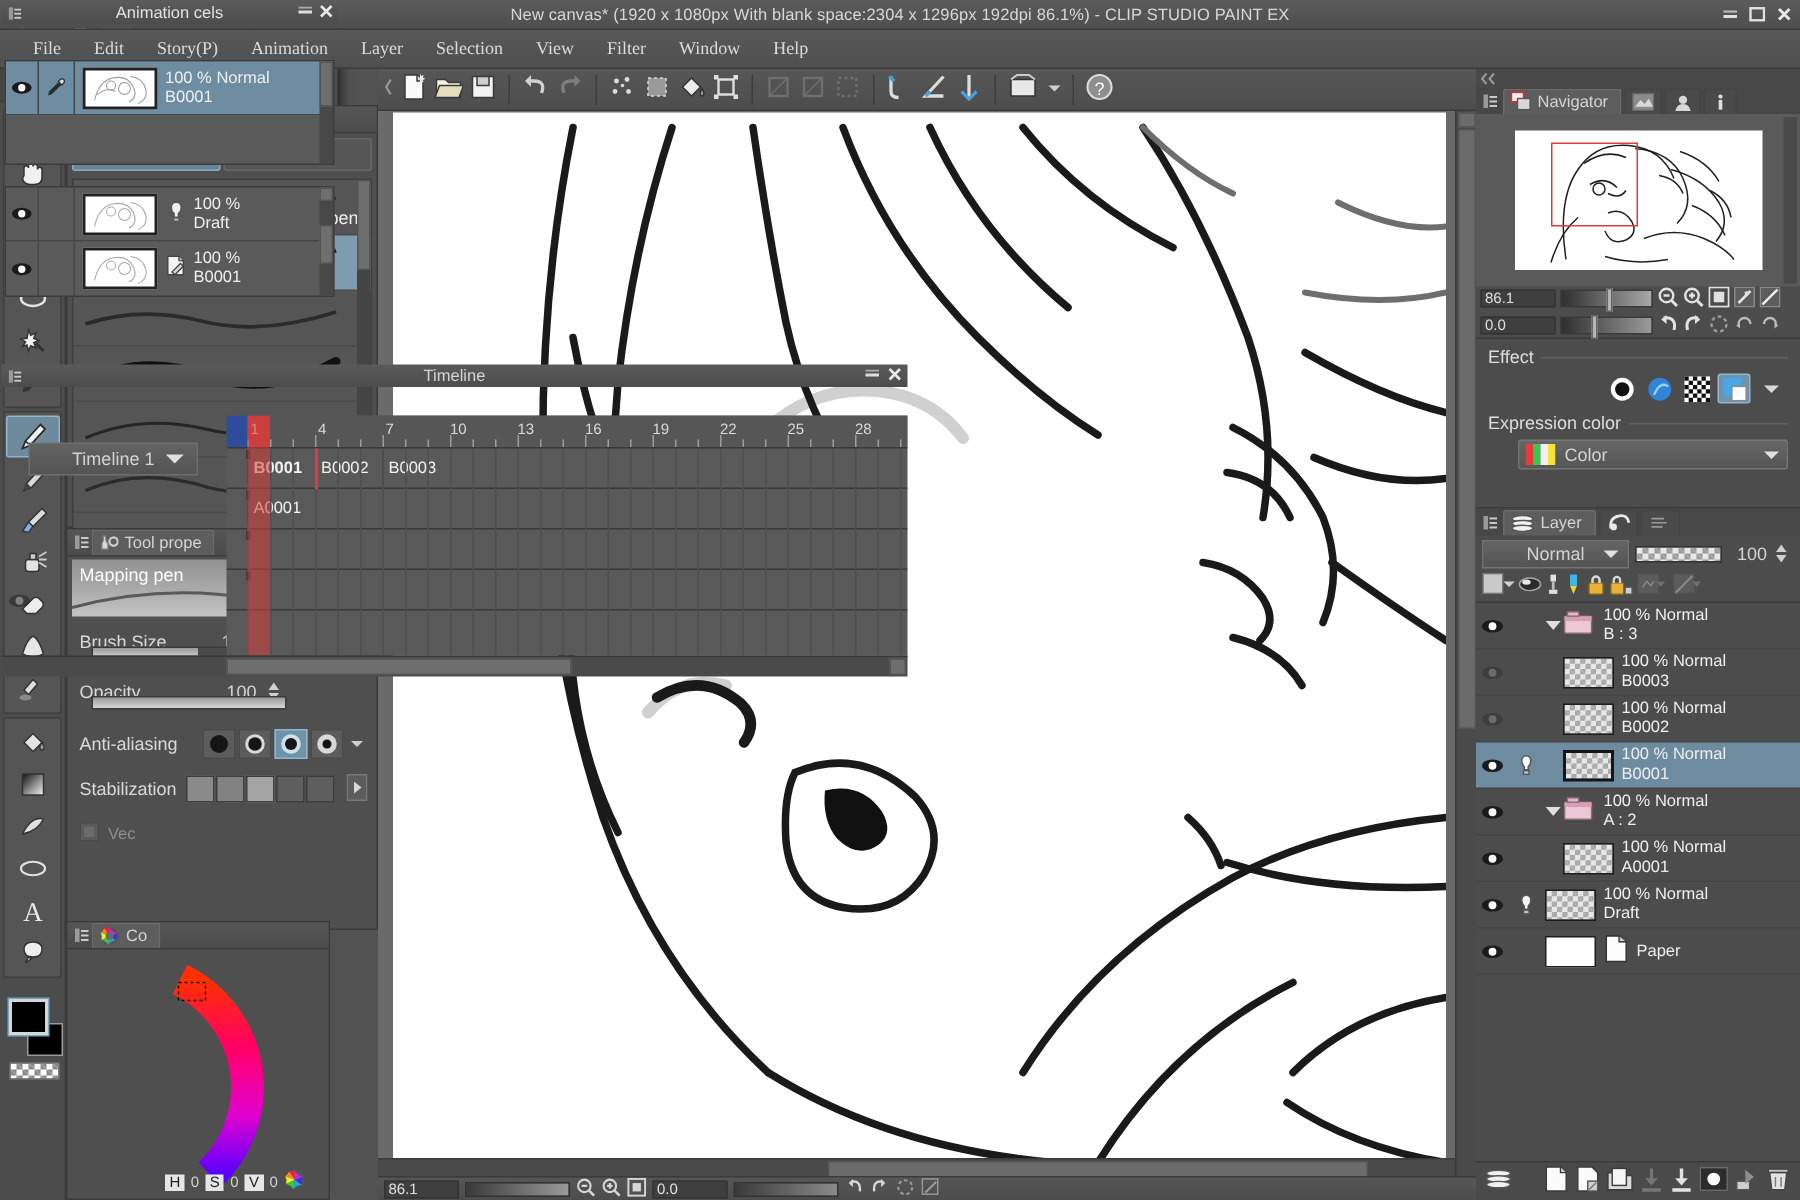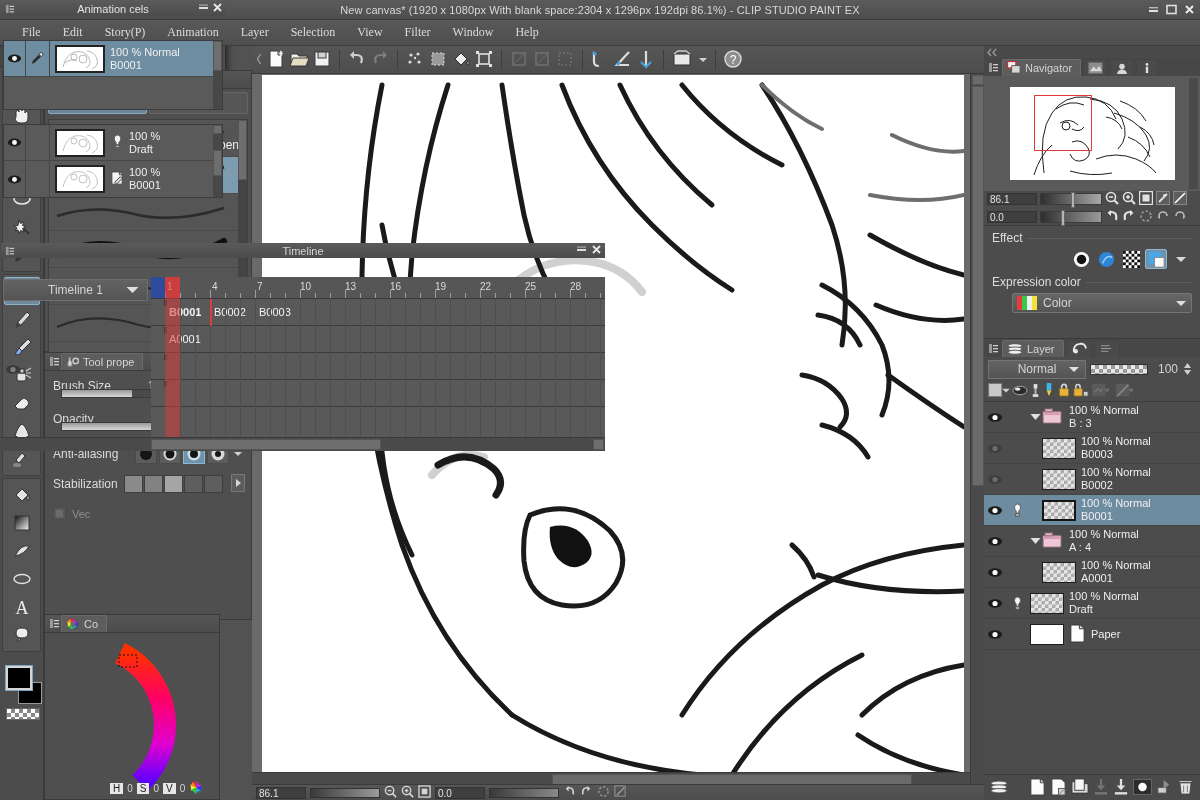--- a/index.html
+++ b/index.html
@@ -139,7 +139,7 @@
   .tl-top { height:19px; display:flex; align-items:center; gap:5px; padding:0 6px; font-size:12px; border-bottom:1px solid #3c3c3c;}
   .tl-body { display:flex; height:160px; }
   .tl-left { width:150px; border-right:1px solid #3a3a3a; background:#4e4e4e; }
-  .tl-select { height:22px; margin:2px; background:linear-gradient(#636363,#545454); border:1px solid #6e6e6e;
+  .tl-select { height:22px; margin:18px; background:linear-gradient(#636363,#545454); border:1px solid #6e6e6e;
                display:flex; align-items:center; justify-content:center; position:relative; font-size:12px;}
   .tl-track-row { height:27px; display:flex; align-items:center; border-bottom:1px solid #3a3a3a; gap:6px; padding-left:4px;}
   .tl-track-row.sel { background:#6d8a9d; }

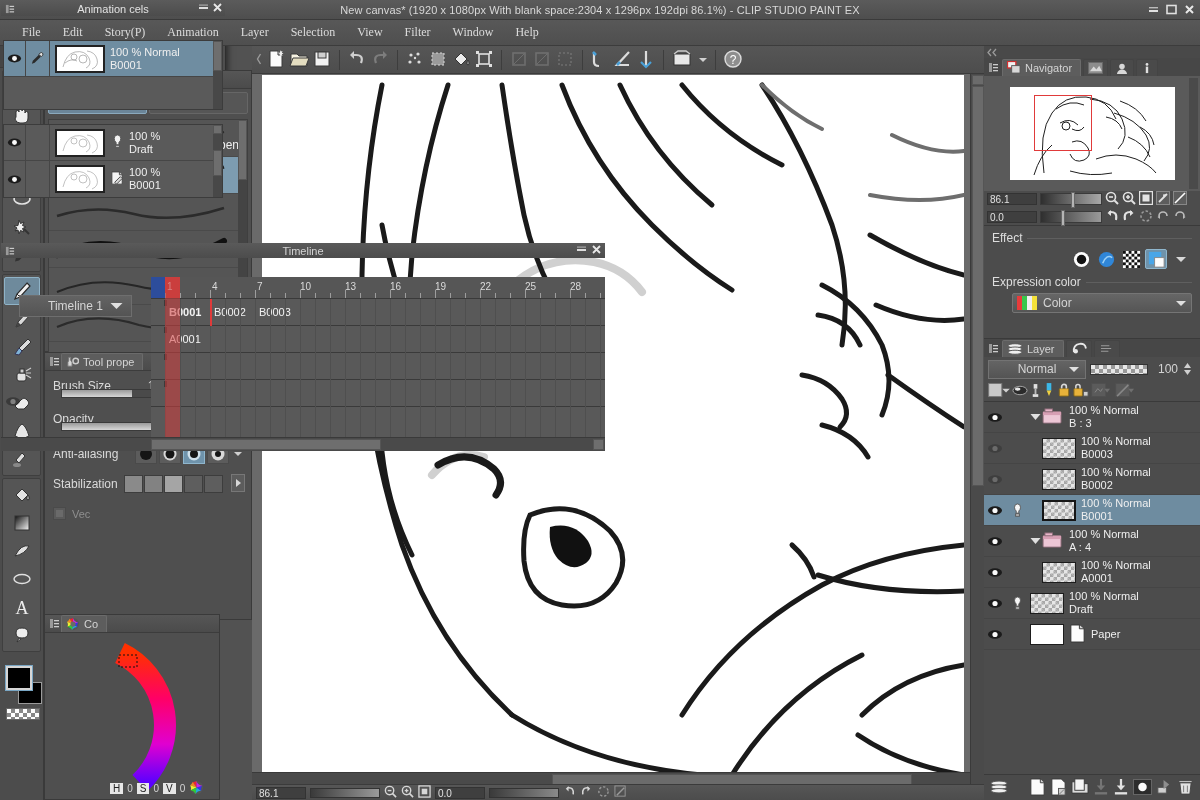--- a/index.html
+++ b/index.html
@@ -484,6 +484,12 @@
           </svg>
         <span>Tool prope</span>
       </span>
+    </div>
+    <div class="tp-name">
+      <span>Mapping pen</span>
+      <svg width="200" height="26" viewBox="0 0 200 26" style="position:absolute;left:0;bottom:-2px;">
+        <path d="M0 18 Q60 2 120 12 Q160 18 200 6" fill="none" stroke="#5a5a5a" stroke-width="2"></path>
+      </svg>
     </div>
 
     <div class="tp-row">

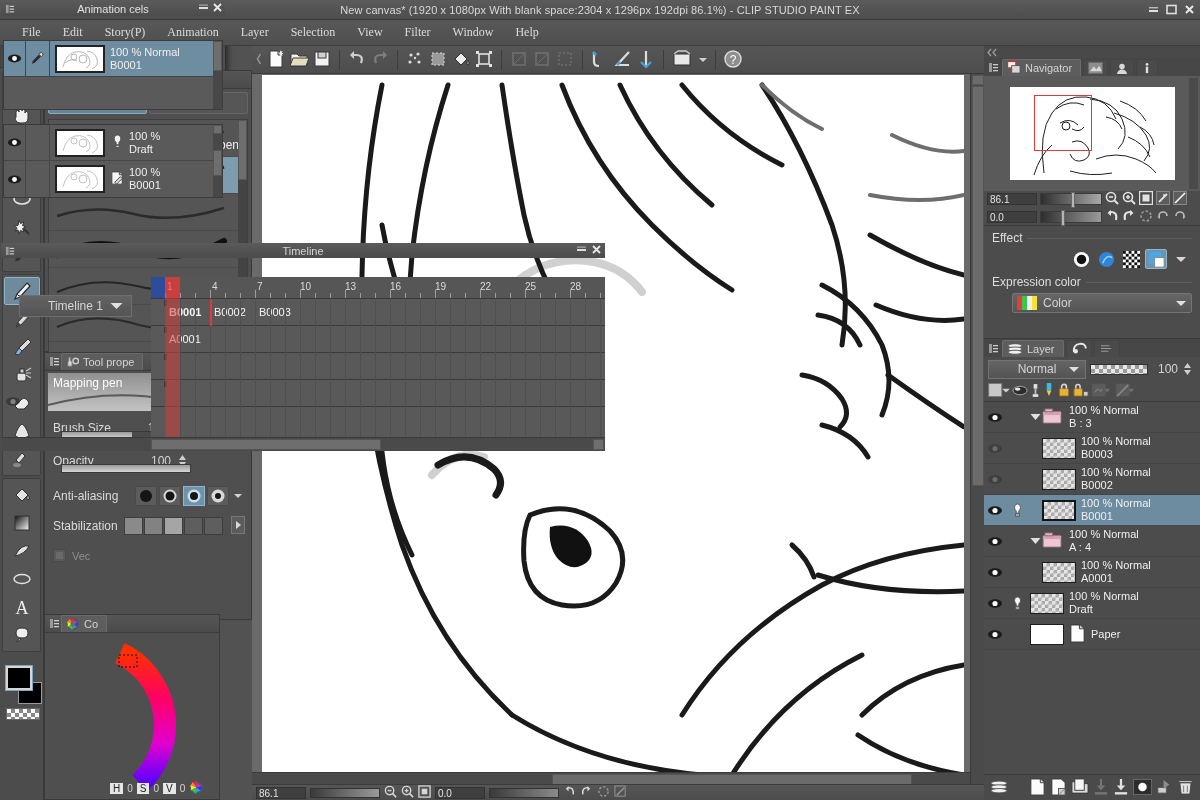--- a/index.html
+++ b/index.html
@@ -1635,7 +1635,7 @@
           <span class="ly-text">
             <span>100 %</span>
             <span>Normal</span><br>
-            <span>A : 4</span>
+            <span>A : 2</span>
           </span>
         </div>
         <div class="ly-row">

